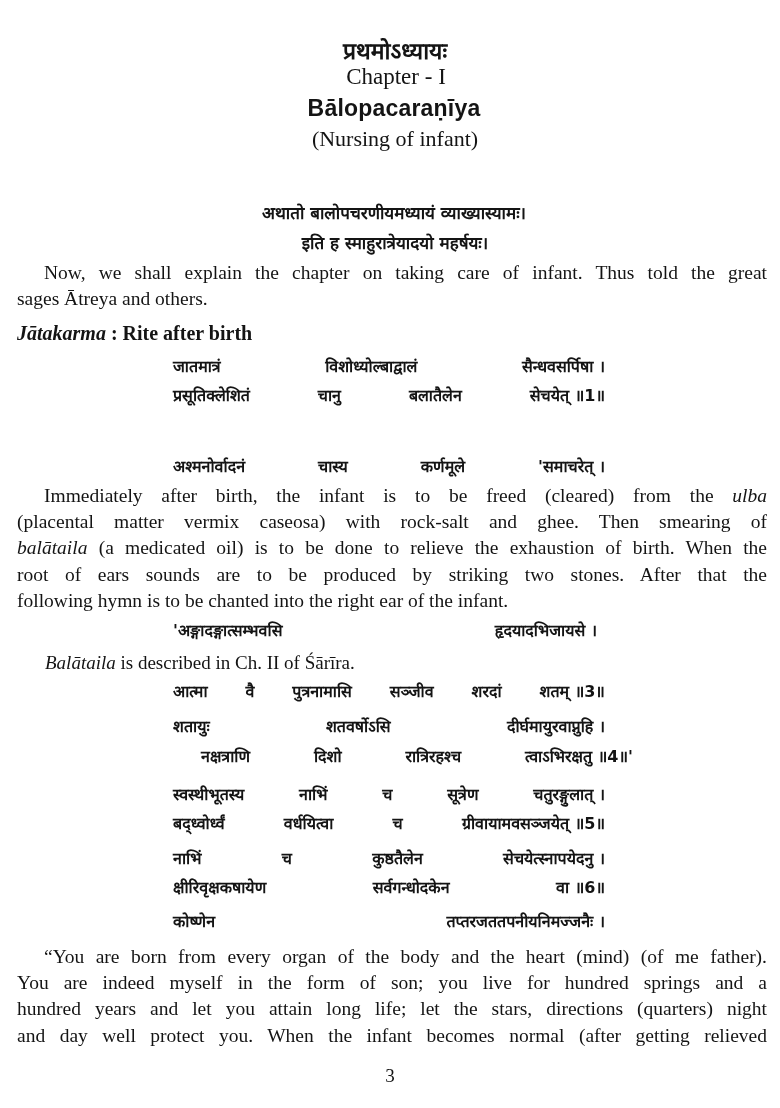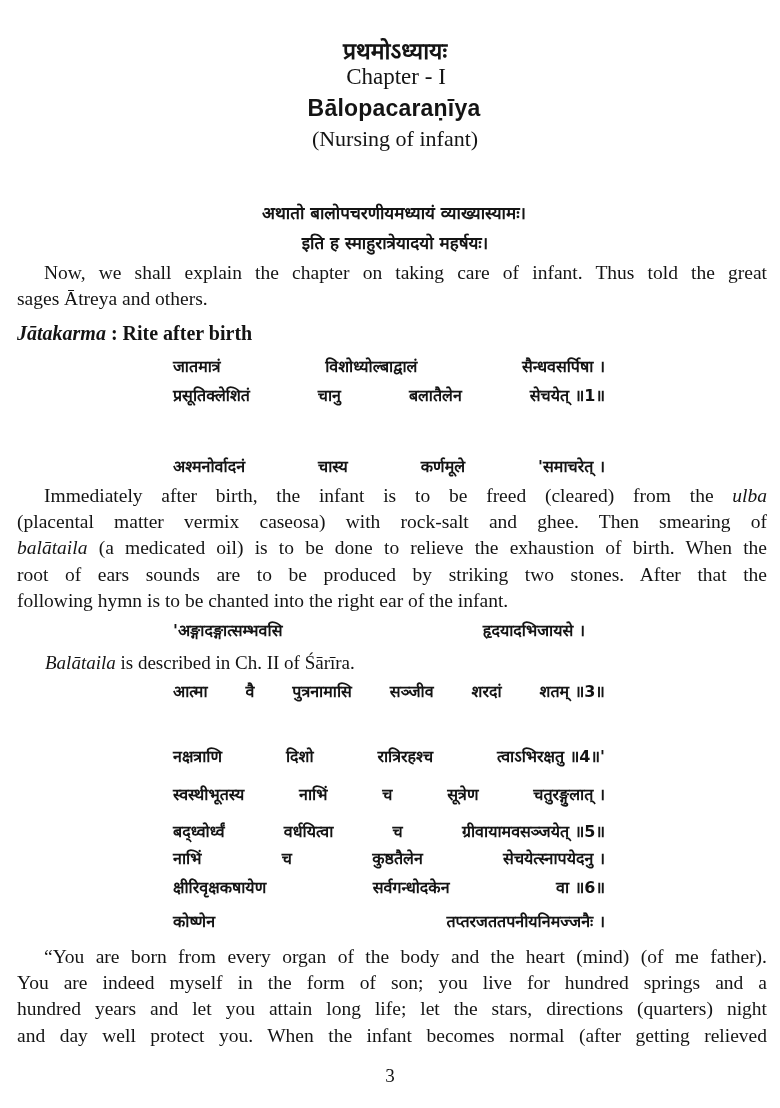--- a/index.html
+++ b/index.html
@@ -182,7 +182,7 @@
 
   <div class="verse deva" style="top:620px;">
     <span>'अङ्गादङ्गात्सम्भवसि</span>
-    <span style="margin-right:20px;">हृदयादभिजायसे ।</span>
+    <span style="margin-right:8px;">हृदयादभिजायसे ।</span>
   </div>
   <div class="verse deva" style="top:681px;">
     <span>आत्मा</span>

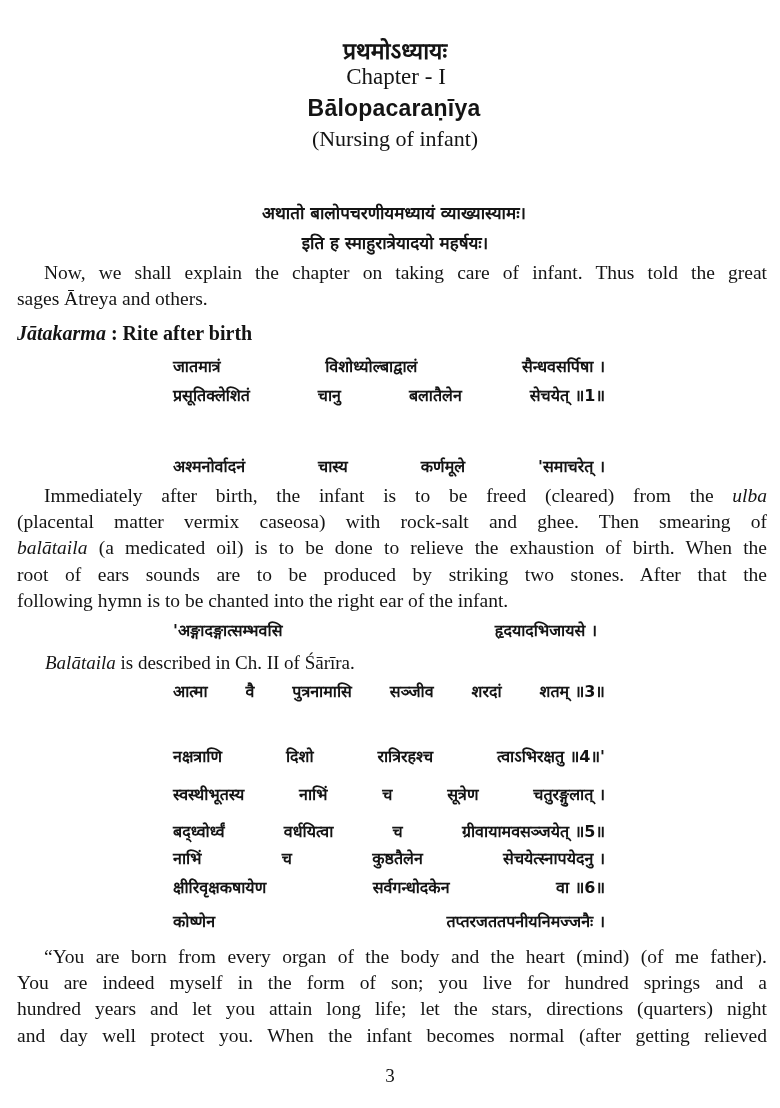--- a/index.html
+++ b/index.html
@@ -192,6 +192,11 @@
     <span>शरदां</span>
     <span>शतम् ॥3॥</span>
   </div>
+  <div class="verse deva" style="top:716px;">
+    <span>शतायुः</span>
+    <span>शतवर्षोऽसि</span>
+    <span>दीर्घमायुरवाप्नुहि ।</span>
+  </div>
   <div class="verse deva" style="top:746px;">
     <span>नक्षत्राणि</span>
     <span>दिशो</span>

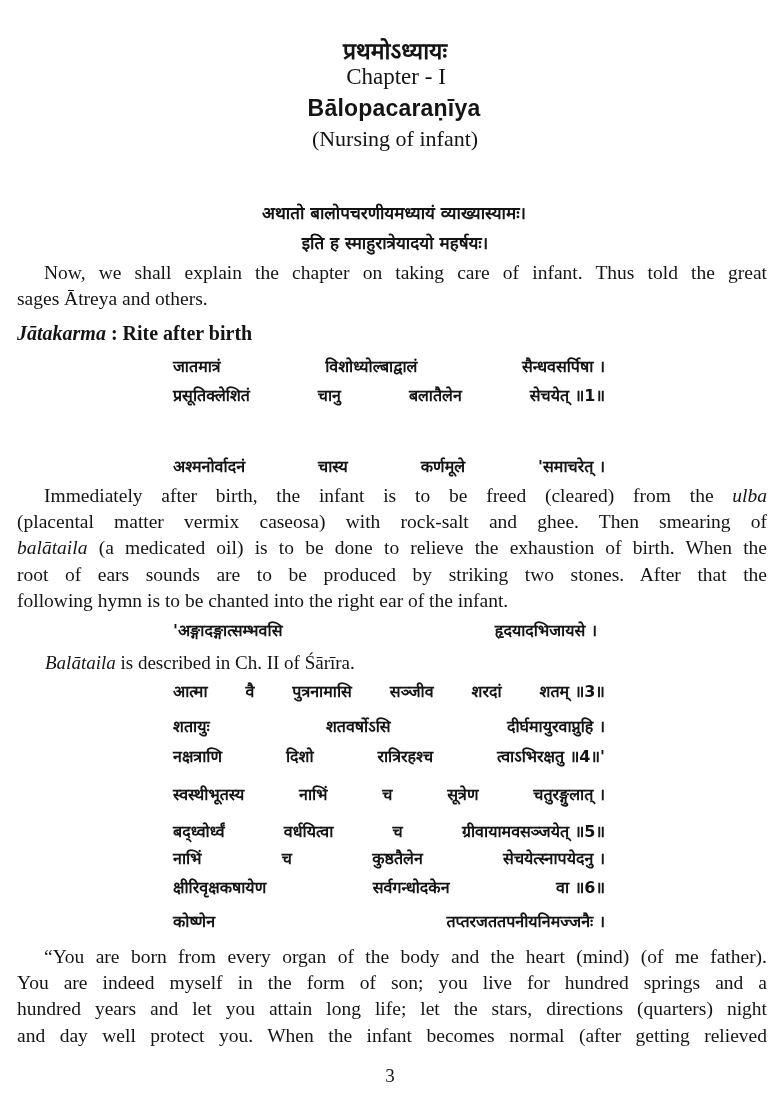--- a/index.html
+++ b/index.html
@@ -197,7 +197,7 @@
     <span>शतवर्षोऽसि</span>
     <span>दीर्घमायुरवाप्नुहि ।</span>
   </div>
-  <div class="verse deva" style="top:746px;">
+  <div class="verse deva" style="top:746px;margin-left:28px;">
     <span>नक्षत्राणि</span>
     <span>दिशो</span>
     <span>रात्रिरहश्च</span>

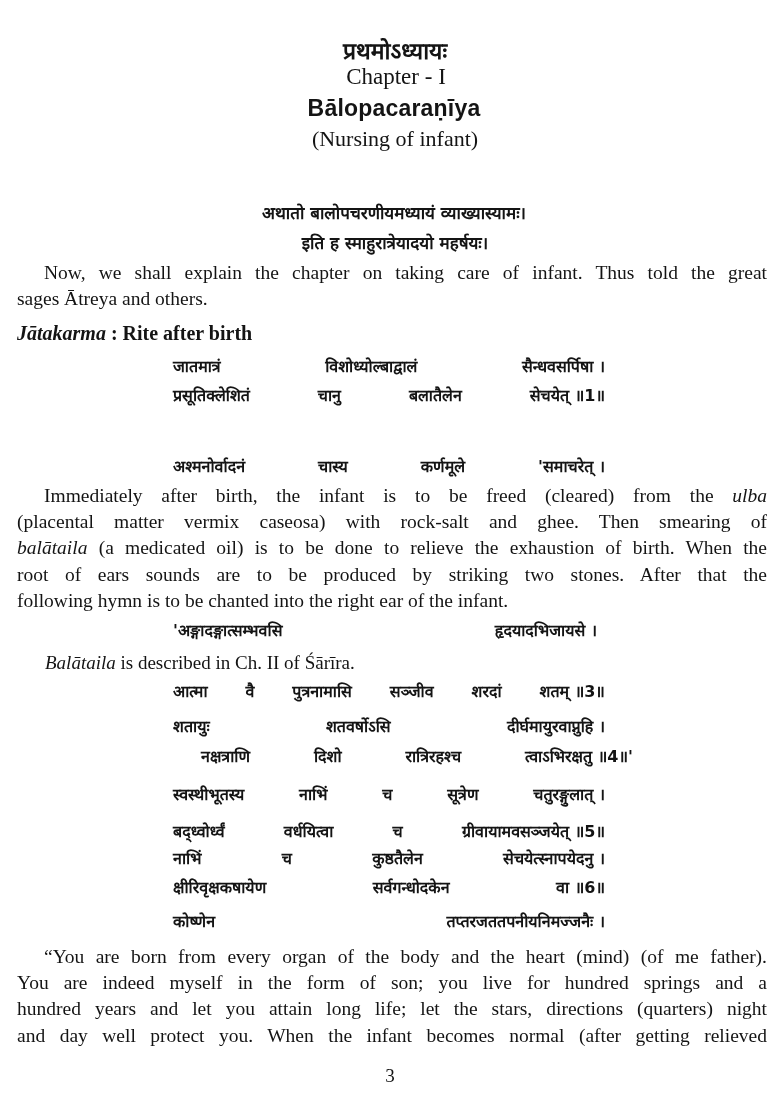--- a/index.html
+++ b/index.html
@@ -211,7 +211,7 @@
     <span>सूत्रेण</span>
     <span>चतुरङ्गुलात् ।</span>
   </div>
-  <div class="verse deva" style="top:813px;margin-top:8px;">
+  <div class="verse deva" style="top:813px;">
     <span>बद्ध्वोर्ध्वं</span>
     <span>वर्धयित्वा</span>
     <span>च</span>

